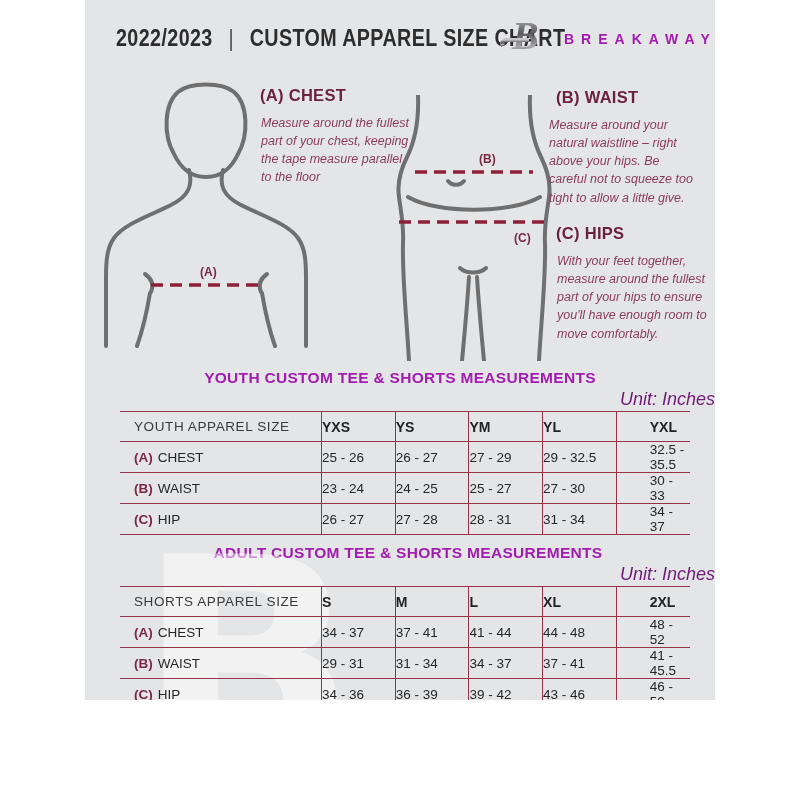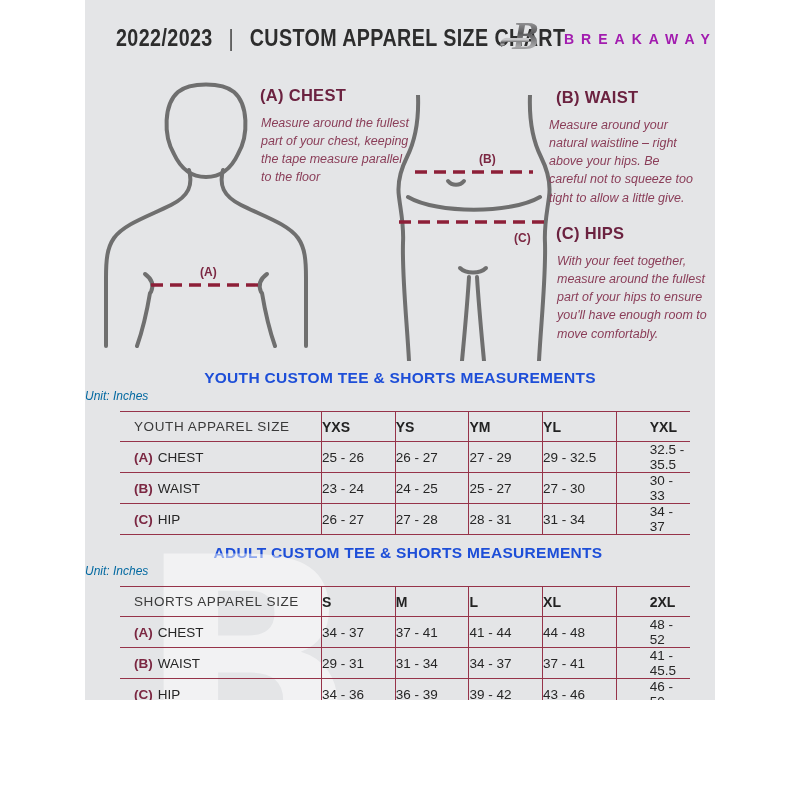--- a/index.html
+++ b/index.html
@@ -24,7 +24,7 @@
 
   
   .sec-title{position:absolute;left:0;width:630px;text-align:center;
-    font-weight:700;font-size:15.5px;color:#1d4ed8;letter-spacing:.3px;}
+    font-weight:700;font-size:15.5px;color:#a21caf;letter-spacing:.3px;}
   .sec-unit{position:absolute;left:0;width:630px;text-align:left;
     font-style:italic;font-size:12px;color:#0369a1;}
 

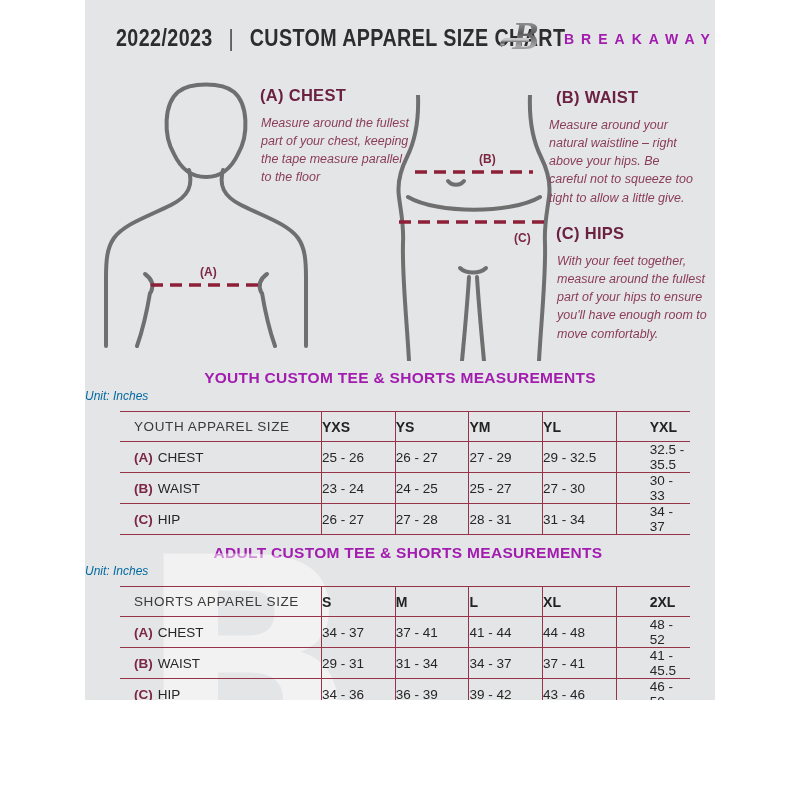--- a/index.html
+++ b/index.html
@@ -25,8 +25,8 @@
   
   .sec-title{position:absolute;left:0;width:630px;text-align:center;
     font-weight:700;font-size:15.5px;color:#a21caf;letter-spacing:.3px;}
-  .sec-unit{position:absolute;left:0;width:630px;text-align:left;
-    font-style:italic;font-size:12px;color:#0369a1;}
+  .sec-unit{position:absolute;left:0;width:630px;text-align:right;
+    font-style:italic;font-size:18px;color:#701a75;}
 
   
   .size-table{position:absolute;left:35px;border-collapse:collapse;table-layout:fixed;

